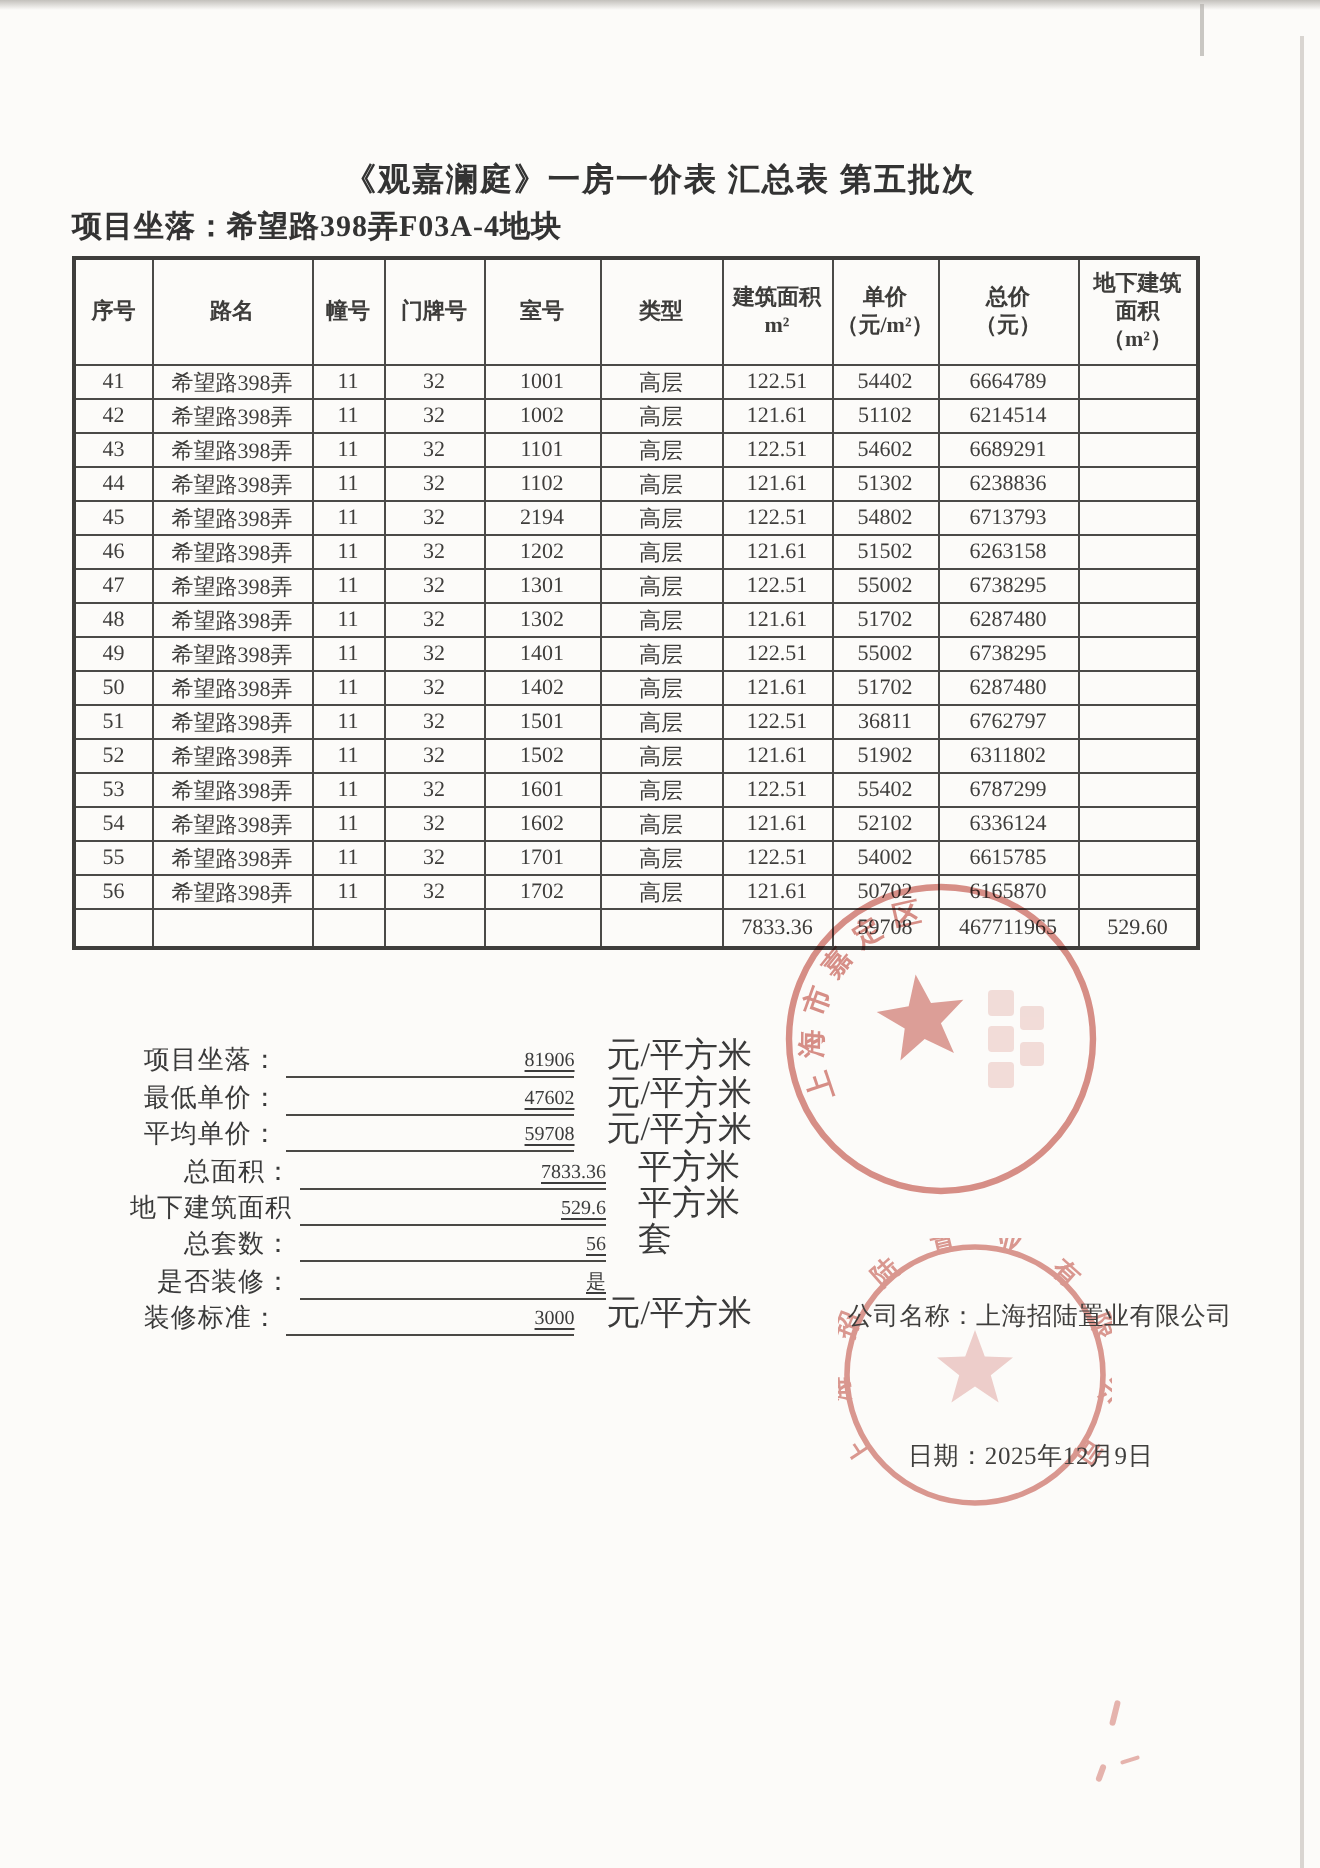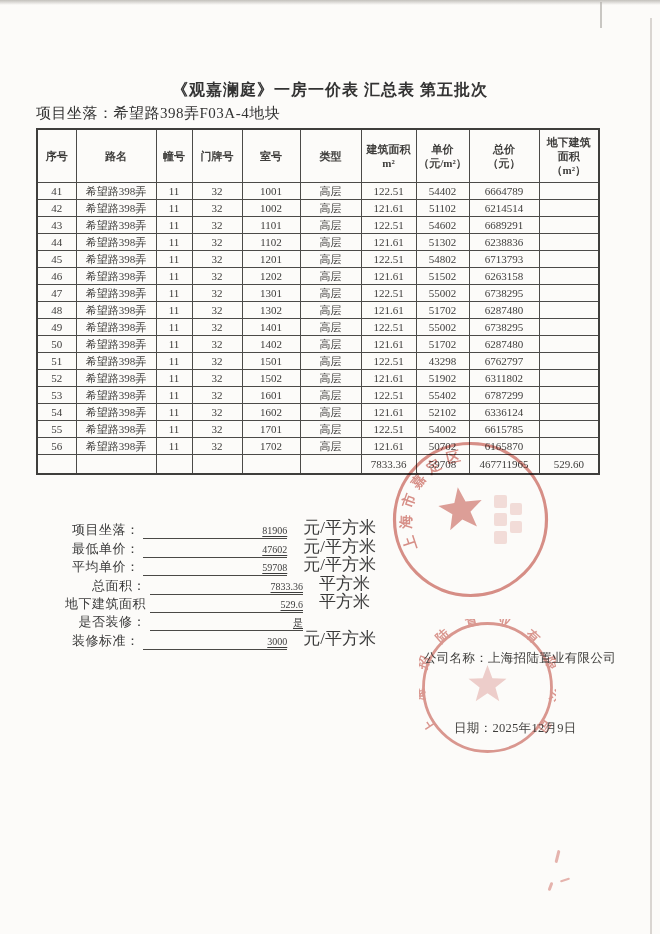--- a/index.html
+++ b/index.html
@@ -22,7 +22,7 @@
   }
   .doc-location{
     position:absolute;top:104px;left:36px;
-    font-size:15px;font-weight:normal;color:#333;letter-spacing:.5px;
+    font-size:15px;font-weight:bold;color:#333;letter-spacing:.5px;
   }
 
   table.price{

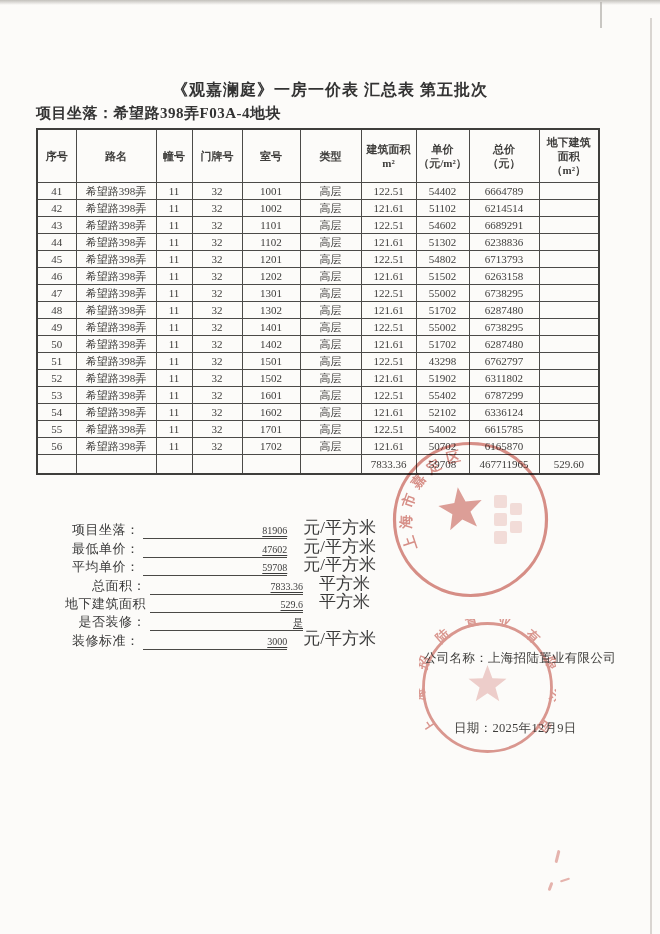--- a/index.html
+++ b/index.html
@@ -157,7 +157,7 @@
           <td data-name="table-cell">希望路398弄</td>
           <td data-name="table-cell">11</td>
           <td data-name="table-cell">32</td>
-          <td data-name="table-cell">1201</td>
+          <td data-name="table-cell">2194</td>
           <td data-name="table-cell">高层</td>
           <td data-name="table-cell">122.51</td>
           <td data-name="table-cell">54802</td>

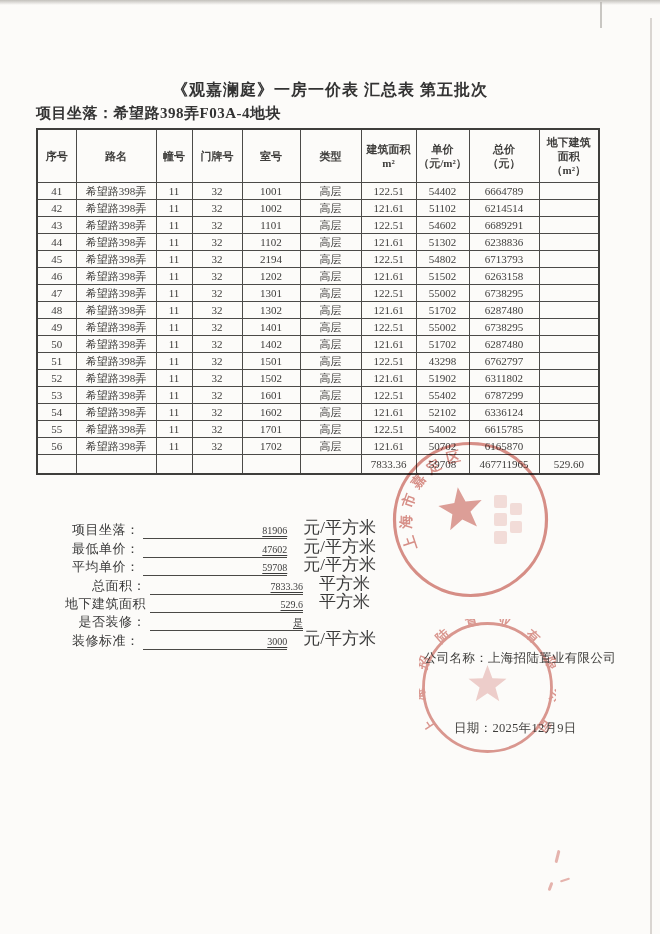--- a/index.html
+++ b/index.html
@@ -232,7 +232,7 @@
           <td data-name="table-cell">1501</td>
           <td data-name="table-cell">高层</td>
           <td data-name="table-cell">122.51</td>
-          <td data-name="table-cell">43298</td>
+          <td data-name="table-cell">36811</td>
           <td data-name="table-cell">6762797</td>
           <td data-name="table-cell"></td>
         </tr>

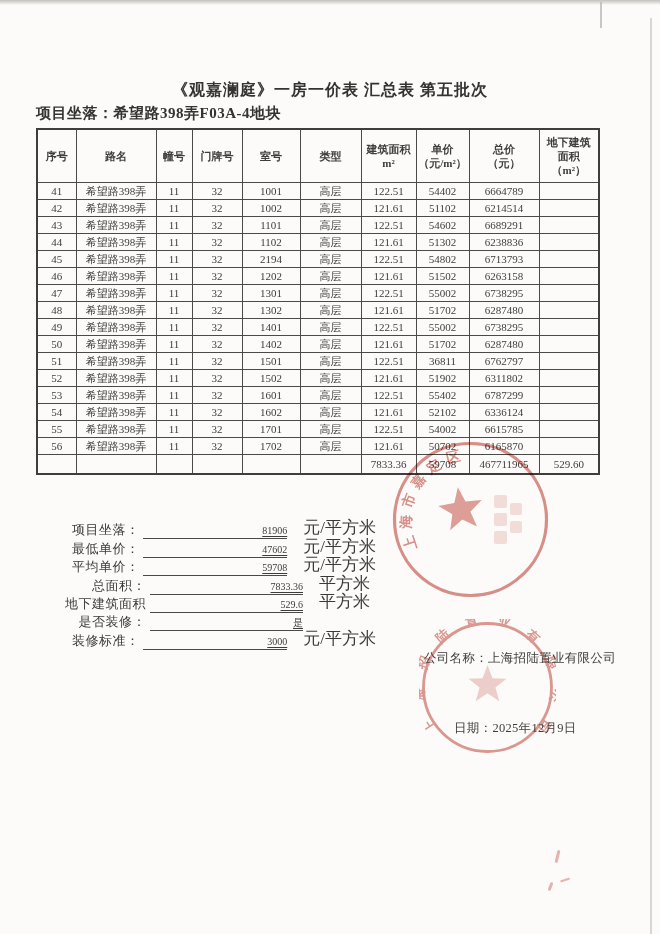--- a/index.html
+++ b/index.html
@@ -338,6 +338,11 @@
         <div class="sunit" data-name="summary-unit">平方米</div>
       </div>
       <div class="srow" data-name="summary-row">
+        <div class="slabel" data-name="summary-label">总套数：</div>
+        <div class="sline" data-name="summary-underline"><span class="sval" data-name="summary-value">56</span></div>
+        <div class="sunit" data-name="summary-unit">套</div>
+      </div>
+      <div class="srow" data-name="summary-row">
         <div class="slabel" data-name="summary-label">是否装修：</div>
         <div class="sline" data-name="summary-underline"><span class="sval" data-name="summary-value">是</span></div>
         <div class="sunit" data-name="summary-unit"></div>

